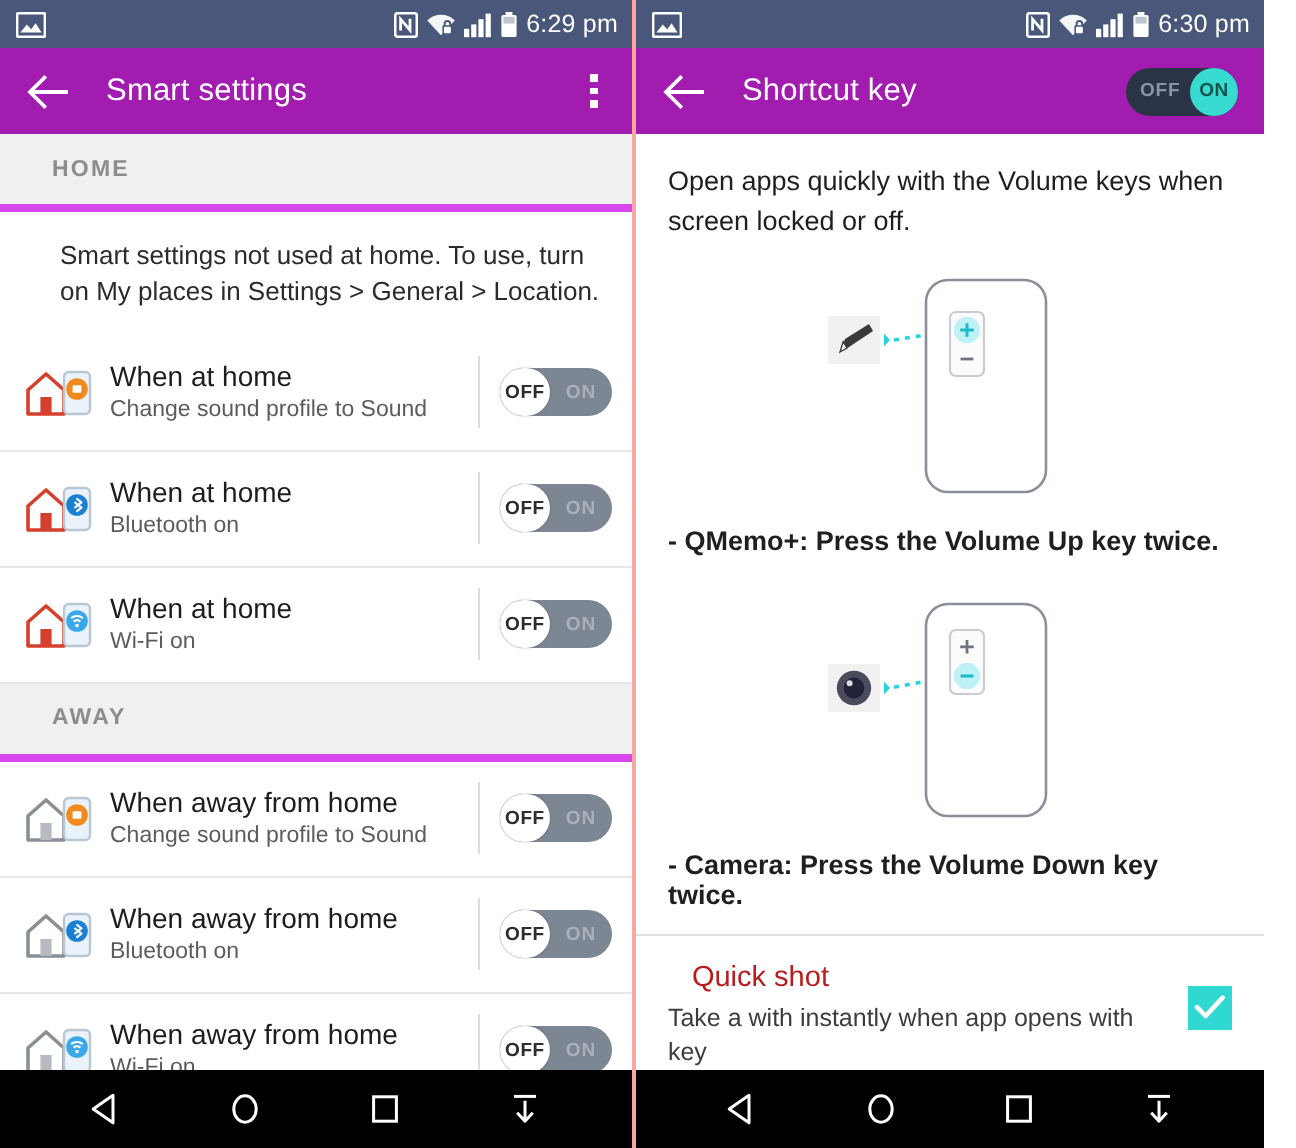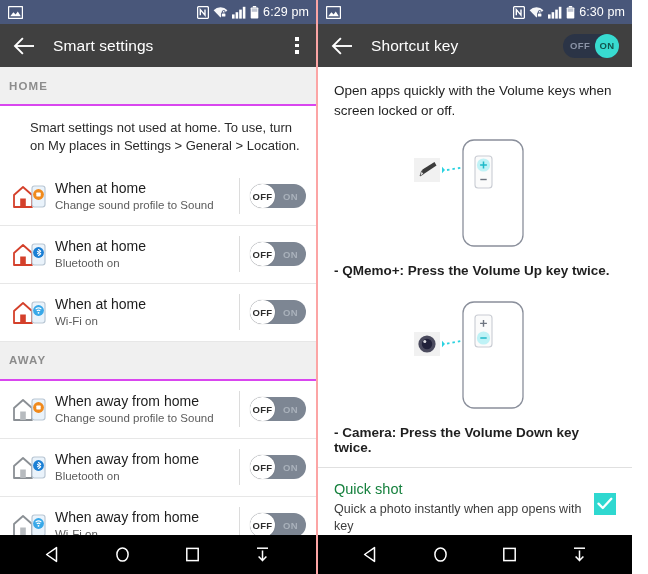--- a/index.html
+++ b/index.html
@@ -32,7 +32,7 @@
 
   
   .actionbar {
-    height: 43px; background: #404040;
+    height: 43px; background: #a21caf;
     display: flex; align-items: center;
     padding: 0 9px 0 13px;
     flex: 0 0 43px;

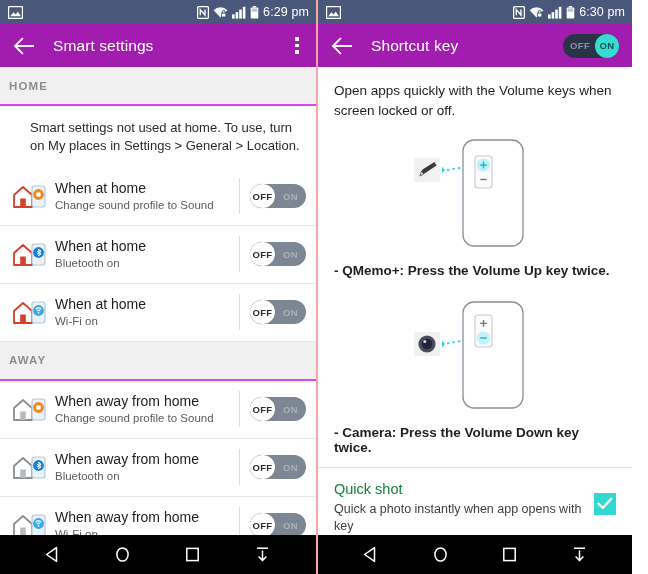--- a/index.html
+++ b/index.html
@@ -70,8 +70,8 @@
 
   .section-head {
     background: #f0f0f0; height: 39px;
-    display: flex; align-items: center; padding-left: 9px;
-    border-bottom: 2px solid #d946ef;
+    display: flex; align-items: center; padding-left: 26px;
+    border-bottom: 4px solid #d946ef;
   }
   .section-head span {
     font-size: 11.5px; color: #8c8c8c;

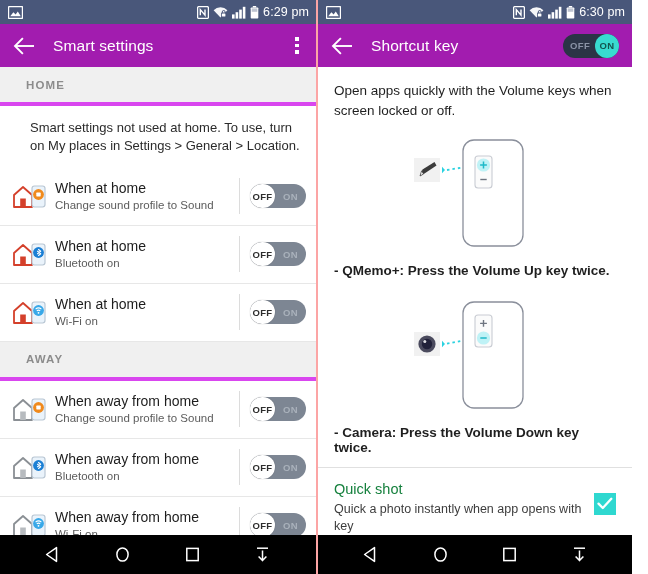--- a/index.html
+++ b/index.html
@@ -130,7 +130,7 @@
     padding: 12px 16px 10px 16px;
   }
   .qs-text { flex: 1 1 auto; padding-right: 12px; }
-  .qs-title { font-size: 14.5px; color: #15803d; line-height: 1.3; }
+  .qs-title { font-size: 14.5px; color: #b91c1c; line-height: 1.3; margin-left: 12px; }
   .qs-sub { font-size: 12.5px; color: #3d3d3d; margin-top: 3px; line-height: 1.35; }
   .qs-check {
     flex: 0 0 22px; width: 22px; height: 22px; margin-top: 13px;

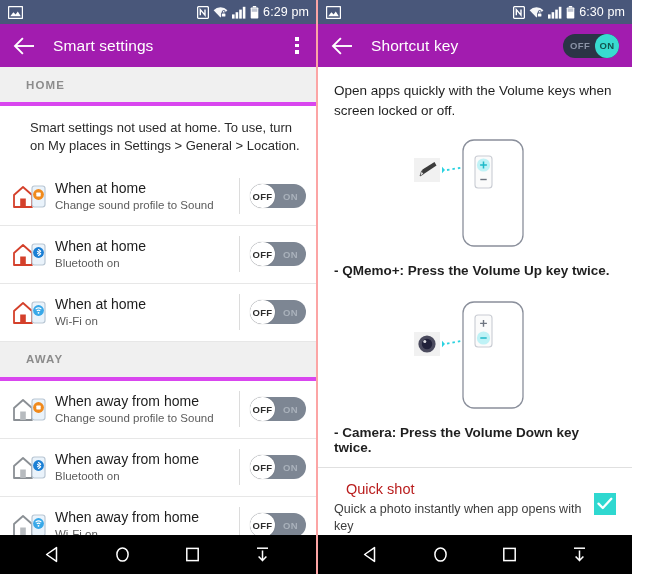--- a/index.html
+++ b/index.html
@@ -498,7 +498,7 @@
       <div class="quickshot">
         <div class="qs-text">
           <div class="qs-title">Quick shot</div>
-          <div class="qs-sub">Quick a photo instantly when app opens with key</div>
+          <div class="qs-sub">Take a with instantly when app opens with key</div>
         </div>
         <span class="qs-check">
           <svg width="16" height="13" viewBox="0 0 16 13">

